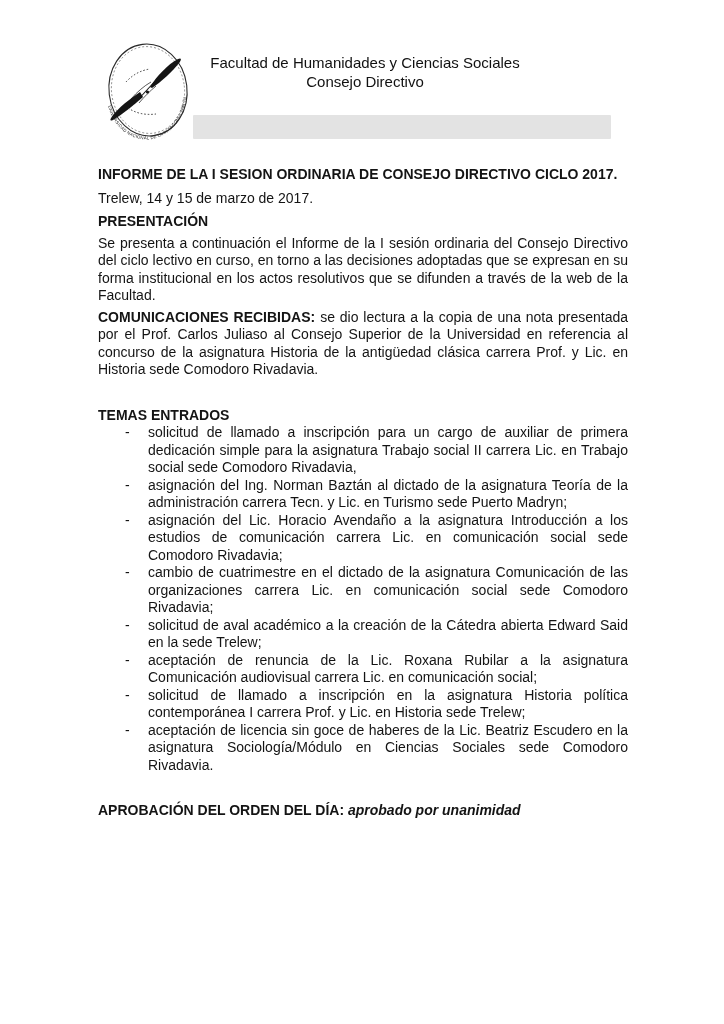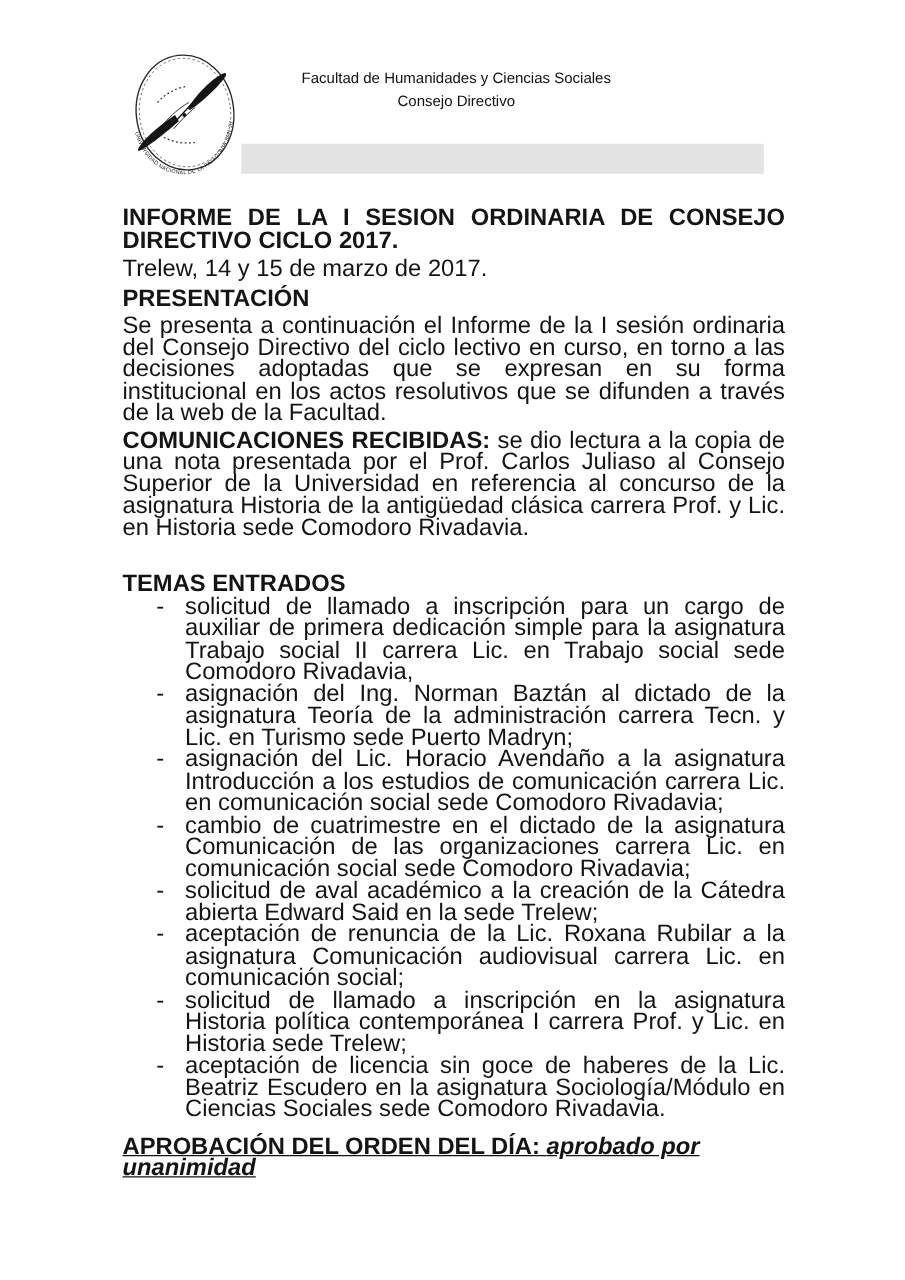--- a/index.html
+++ b/index.html
@@ -17,7 +17,7 @@
   .logo-wrap { position: absolute; left: 98px; top: 40px; width: 100px; height: 115px; }
   .header-text {
     position: absolute; left: 200px; top: 53px; width: 330px;
-    text-align: center; font-size: 12px; line-height: 19px; color: #111;
+    text-align: center; font-size: 15px; line-height: 19px; color: #111;
   }
   .divider-bar {
     position: absolute; left: 193px; top: 115px; width: 418px; height: 24px;

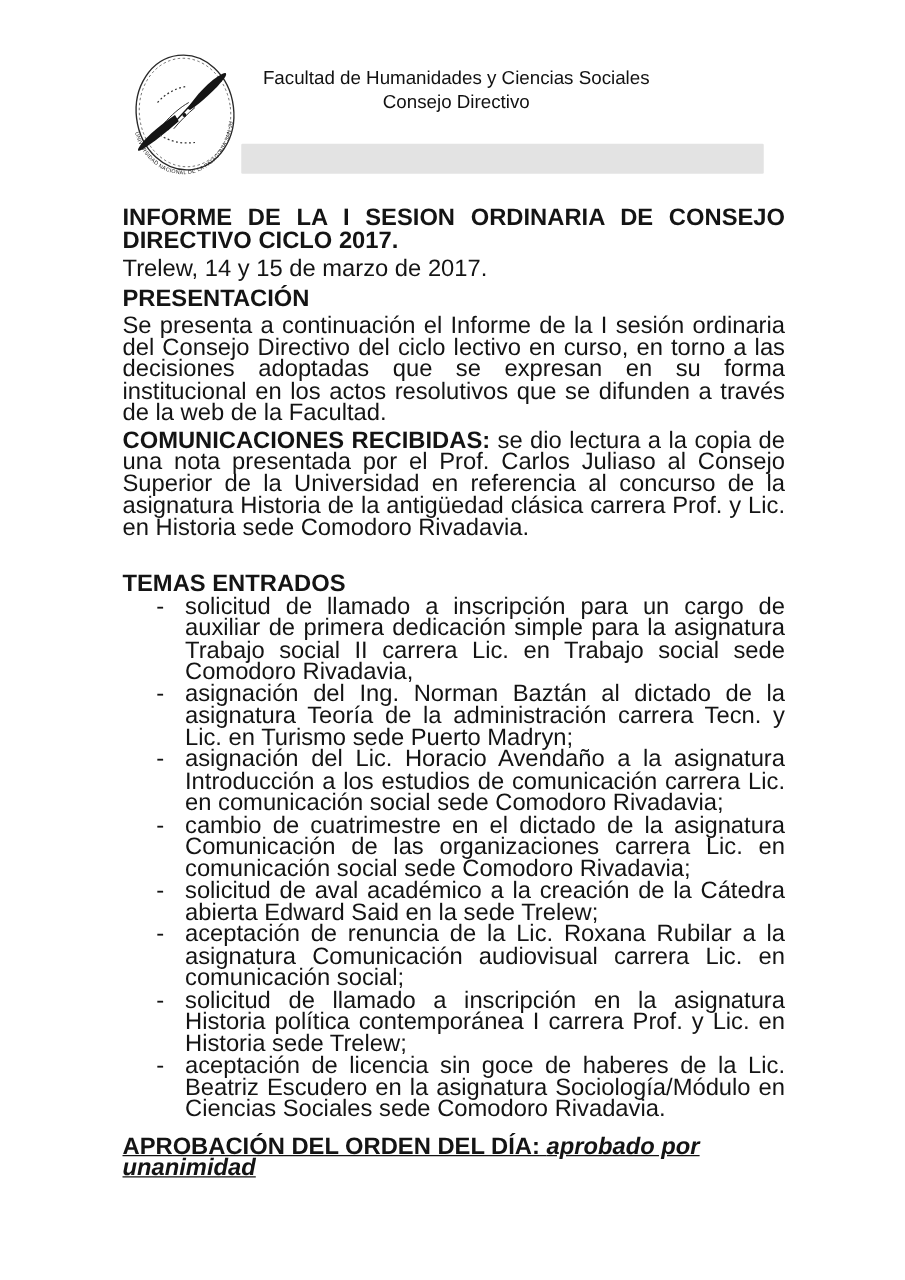--- a/index.html
+++ b/index.html
@@ -27,7 +27,7 @@
   
   .content {
     position: absolute; left: 98px; top: 166px; width: 530px;
-    font-size: 19px; line-height: 17.5px; text-align: justify;
+    font-size: 14px; line-height: 17.5px; text-align: justify;
   }
   .doc-title { font-weight: bold; }
   .date-line { margin-top: 6px; text-align: left; }

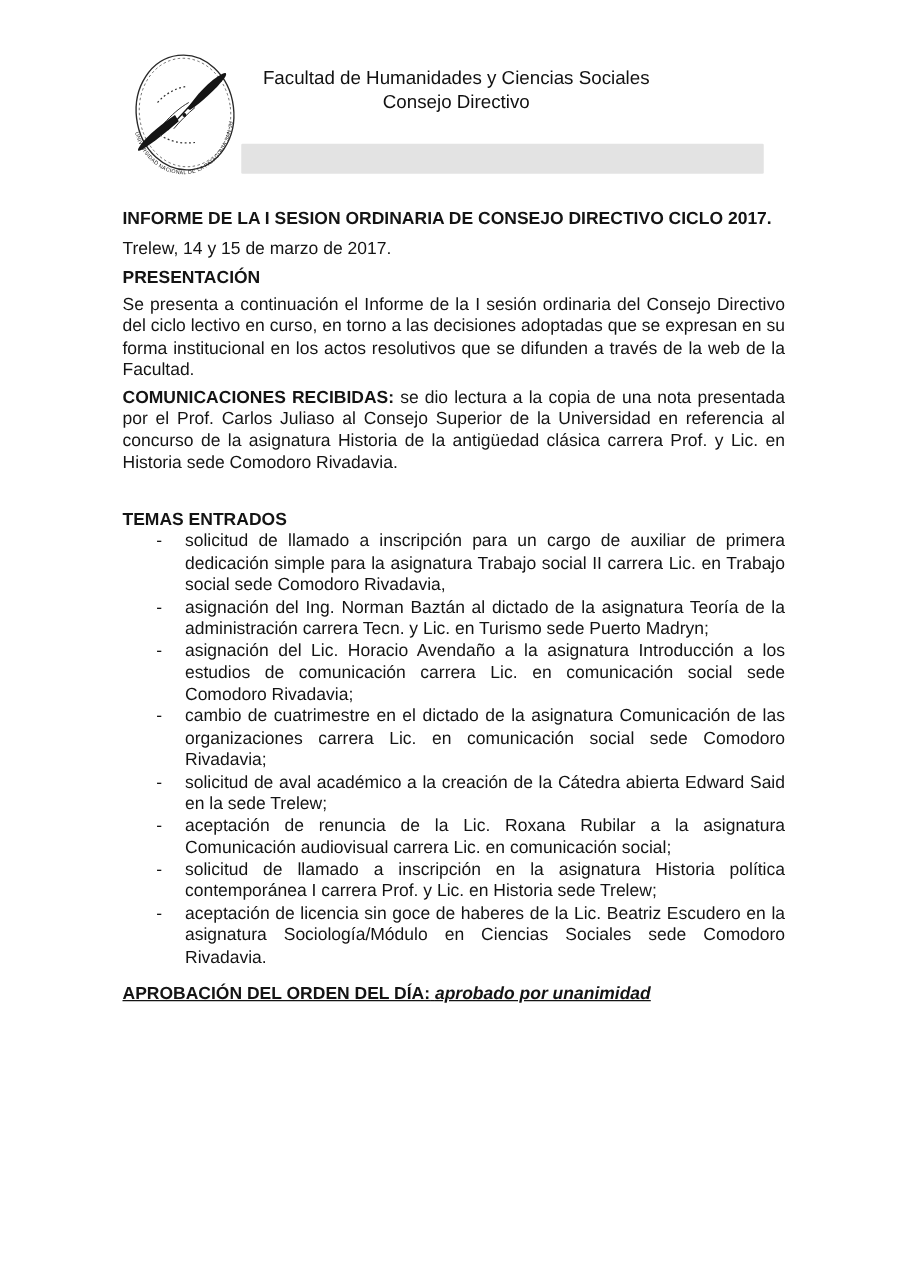--- a/index.html
+++ b/index.html
@@ -42,7 +42,7 @@
   ul.temas-list li::before {
     content: "-"; position: absolute; left: 27px; top: 0;
   }
-  .aprobacion { margin-top: 12px; text-align: left; text-decoration: underline; }
+  .aprobacion { margin-top: 28px; text-align: left; }
   .aprobacion .heading { font-weight: bold; }
   .aprobacion .result { font-weight: bold; font-style: italic; }
 

